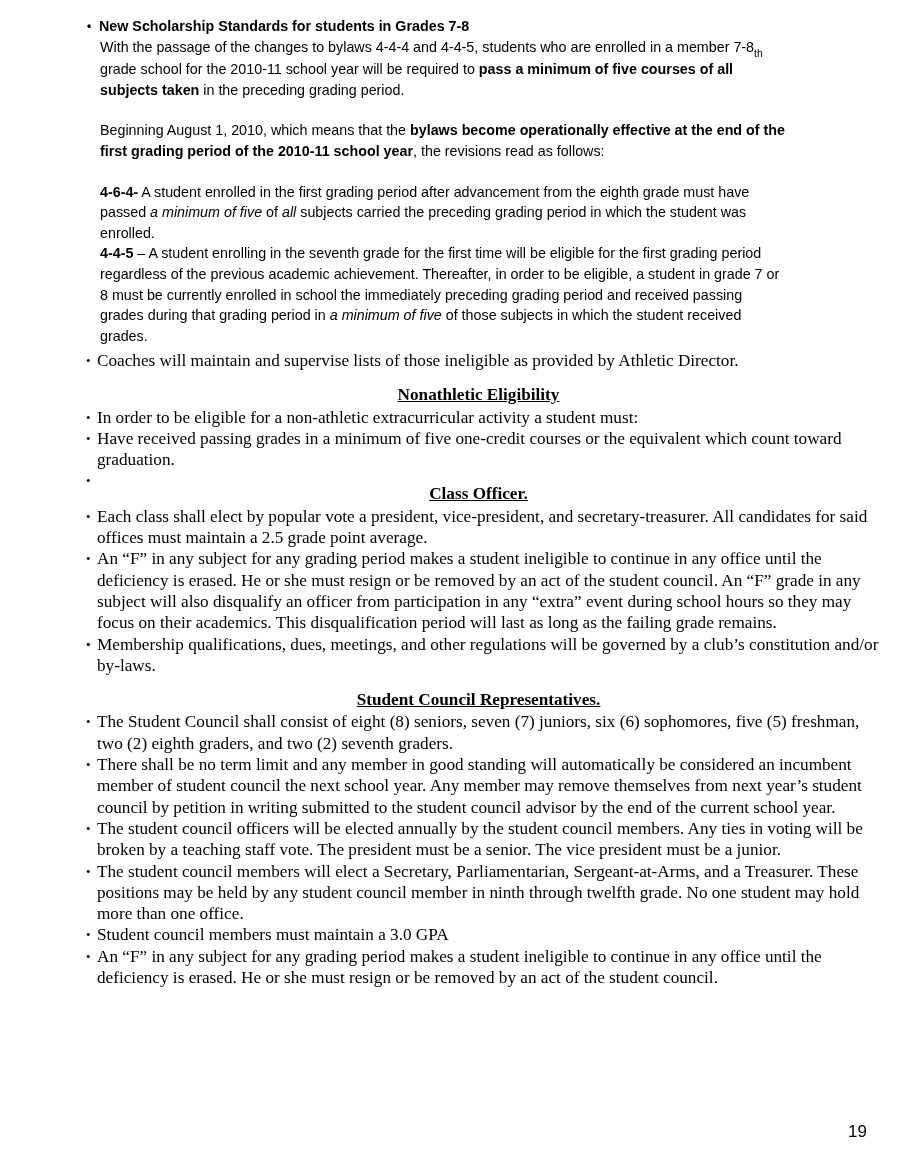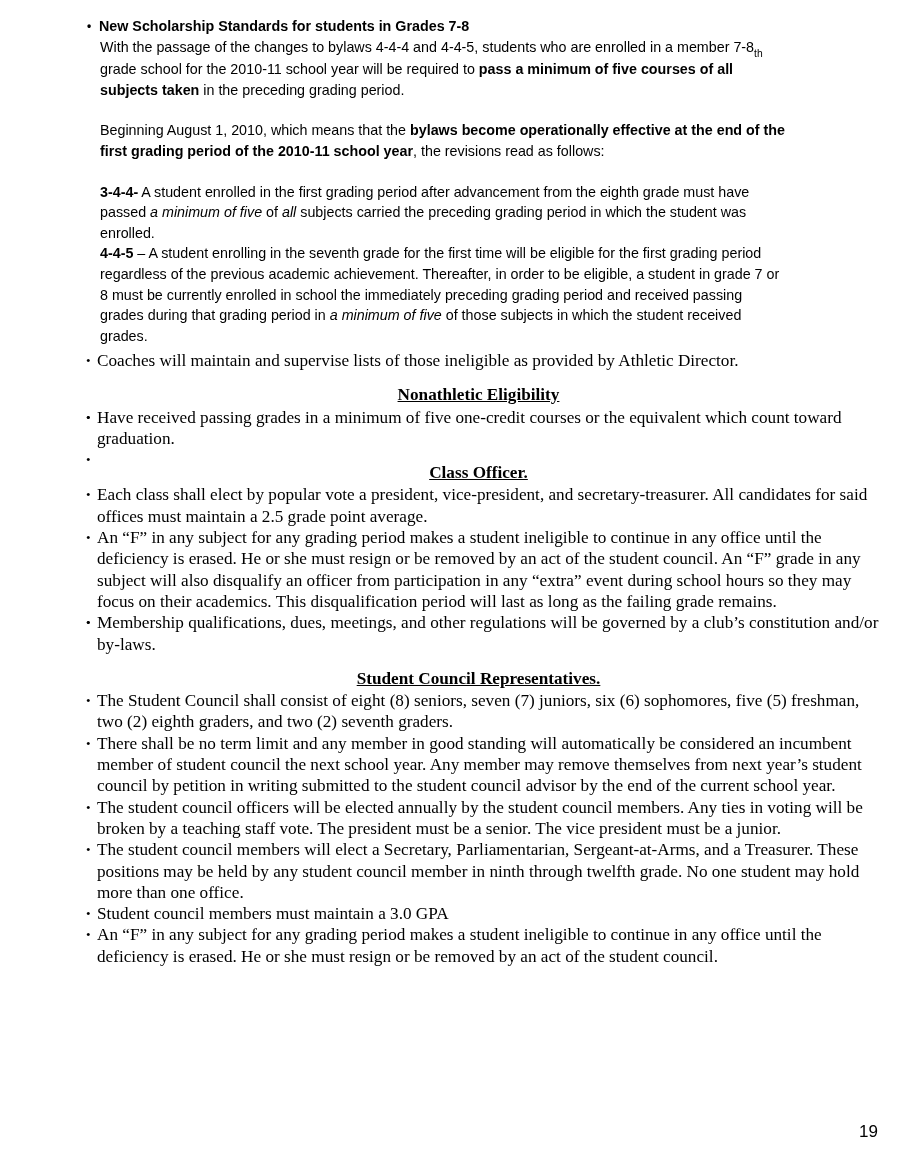--- a/index.html
+++ b/index.html
@@ -122,7 +122,7 @@
     </div>
 
     <div class="p-sans gap">
-      <b>3-4-4-</b><span> A student enrolled in the first grading period after advancement from the eighth grade must have passed </span><i>a minimum of five</i><span> of </span><i>all</i><span> subjects carried the preceding grading period in which the student was enrolled.</span>
+      <b>4-6-4-</b><span> A student enrolled in the first grading period after advancement from the eighth grade must have passed </span><i>a minimum of five</i><span> of </span><i>all</i><span> subjects carried the preceding grading period in which the student was enrolled.</span>
     </div>
 
     <div class="p-sans">

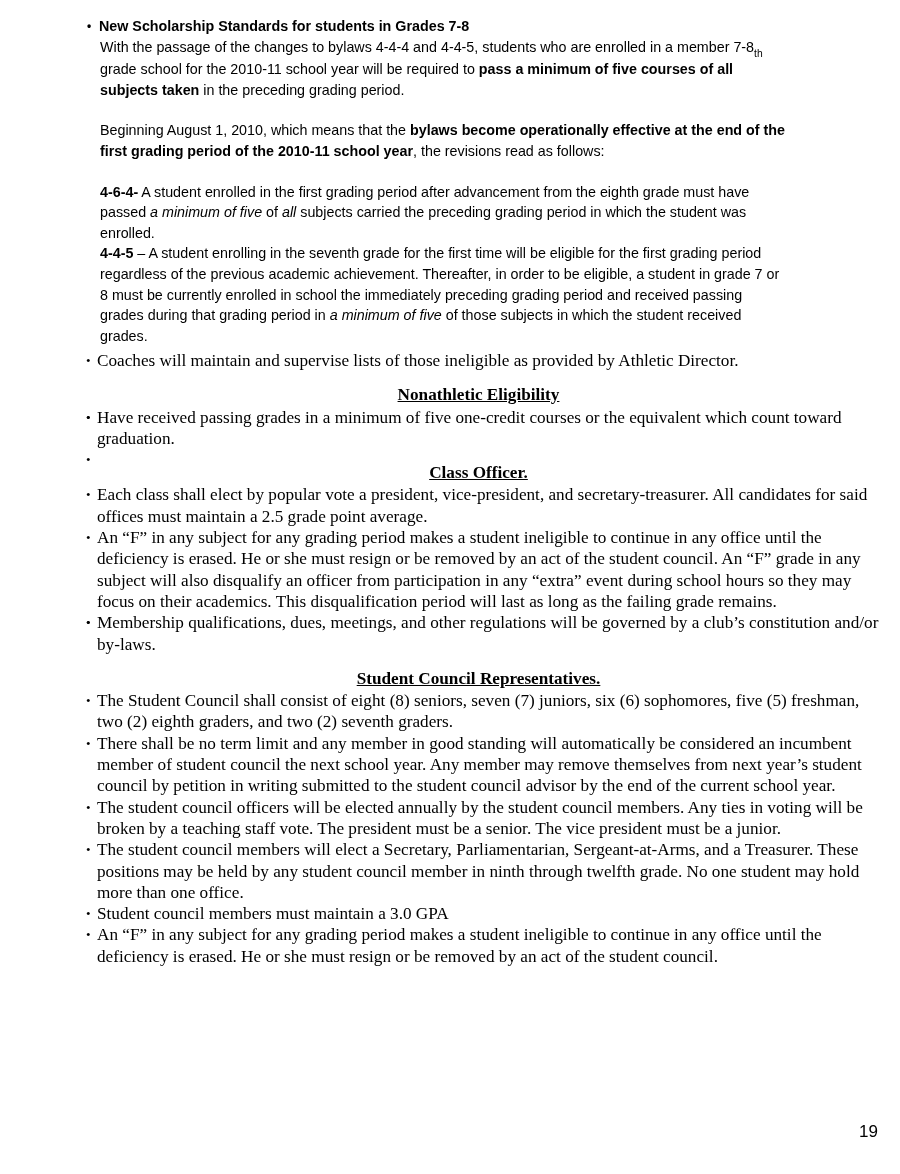--- a/index.html
+++ b/index.html
@@ -145,6 +145,7 @@
     <ul class="serif-list">
       <li>
         <span class="bullet">•</span>
+        <span>In order to be eligible for a non-athletic extracurricular activity a student must:</span>
       </li>
       <li>
         <span class="bullet">•</span>

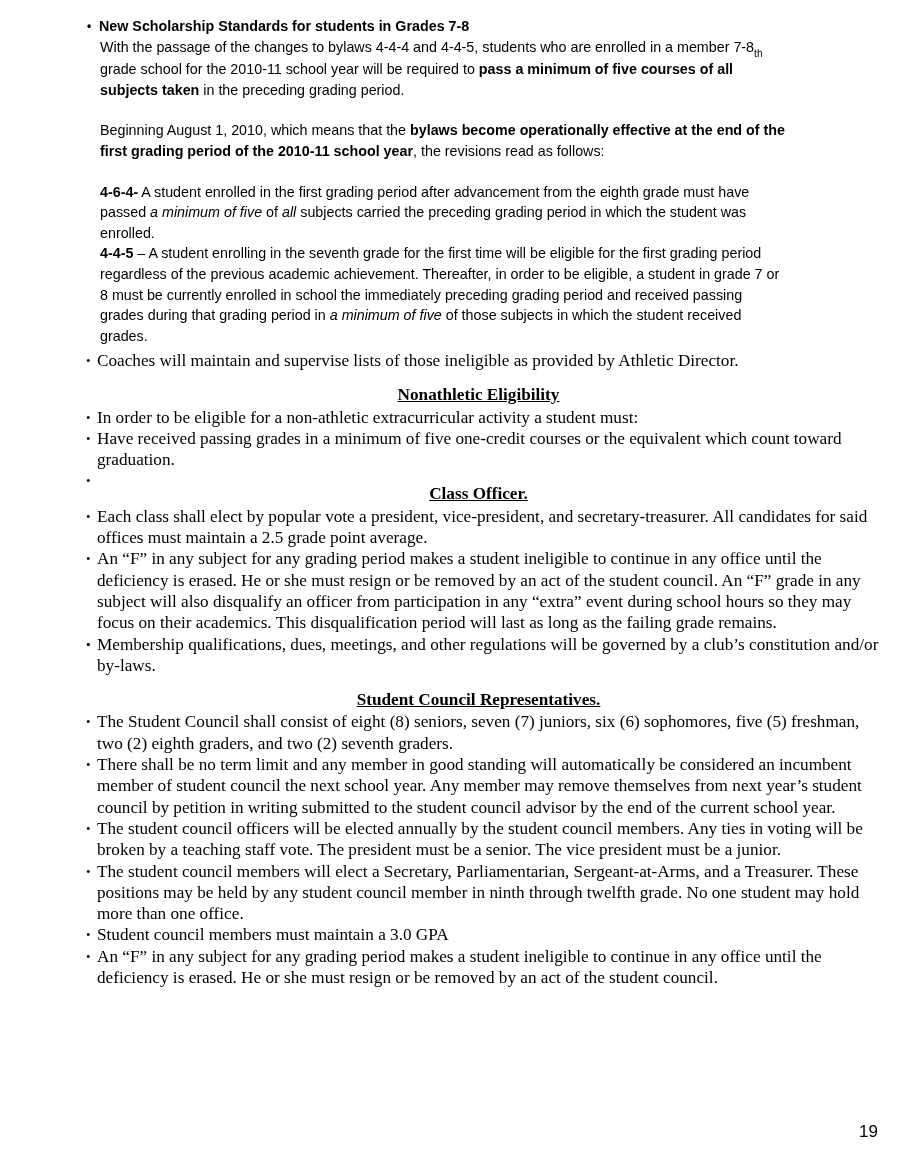--- a/index.html
+++ b/index.html
@@ -87,7 +87,7 @@
 
   .page-number {
     position: absolute;
-    right: 22px;
+    right: 33px;
     top: 1122px;
     font-family: "Liberation Sans", sans-serif;
     font-size: 17px;

